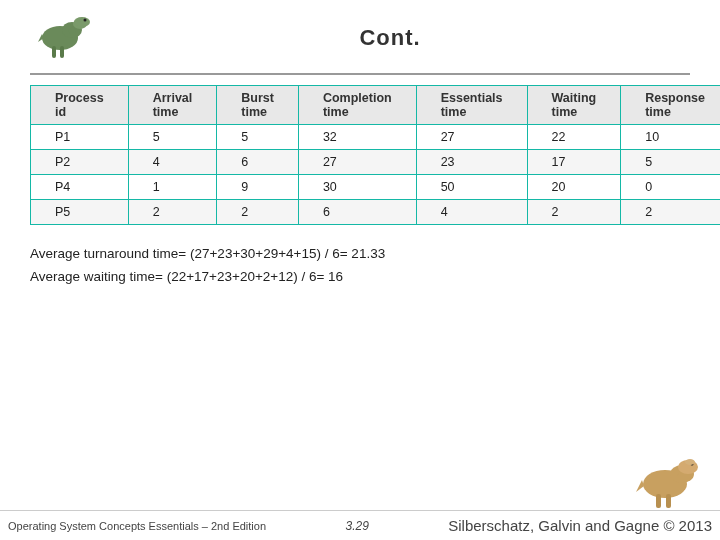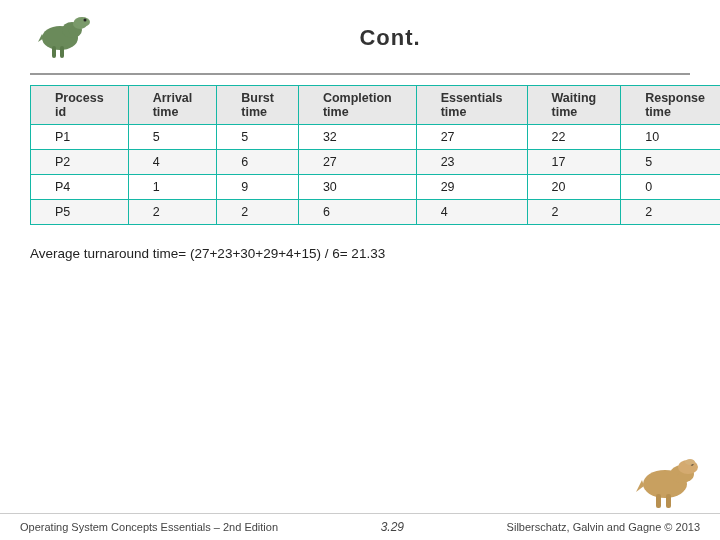--- a/index.html
+++ b/index.html
@@ -200,7 +200,7 @@
           <td>1</td>
           <td>9</td>
           <td>30</td>
-          <td>29</td>
+          <td>50</td>
           <td>20</td>
           <td>0</td>
         </tr>

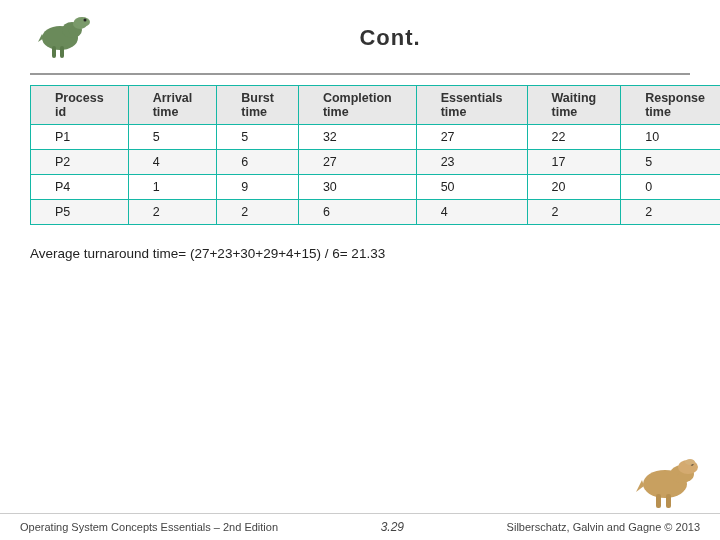--- a/index.html
+++ b/index.html
@@ -218,6 +218,7 @@
 
   <div class="summary-text">
     <div>Average turnaround time= (27+23+30+29+4+15) / 6= 21.33</div>
+    <div>Average waiting time= (22+17+23+20+2+12) / 6= 16</div>
   </div>
 </div>
 

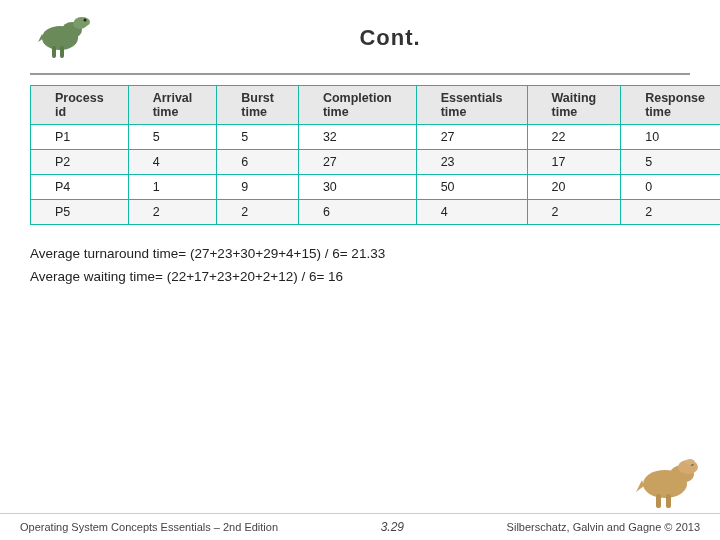--- a/index.html
+++ b/index.html
@@ -95,7 +95,7 @@
       display: flex;
       justify-content: space-between;
       align-items: center;
-      padding: 6px 20px;
+      padding: 6px 8px;
       border-top: 1px solid #ccc;
       background: #fff;
     }

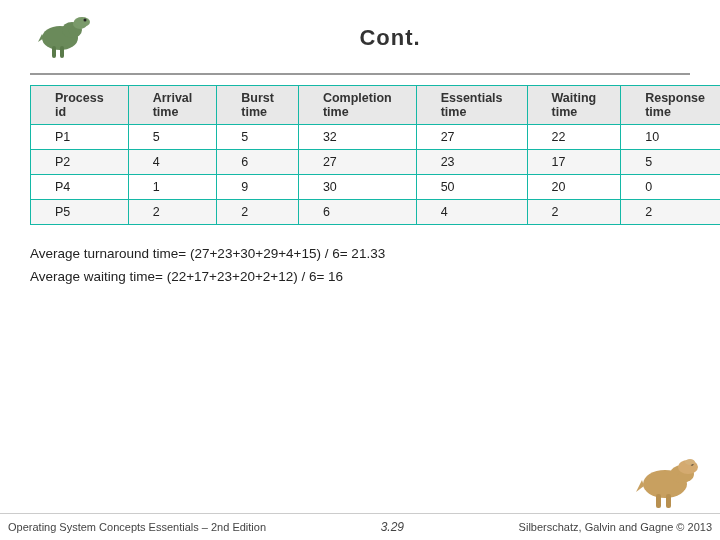--- a/index.html
+++ b/index.html
@@ -112,7 +112,7 @@
     }
 
     .footer-right {
-      font-size: 11px;
+      font-size: 15px;
       color: #444;
     }
 

